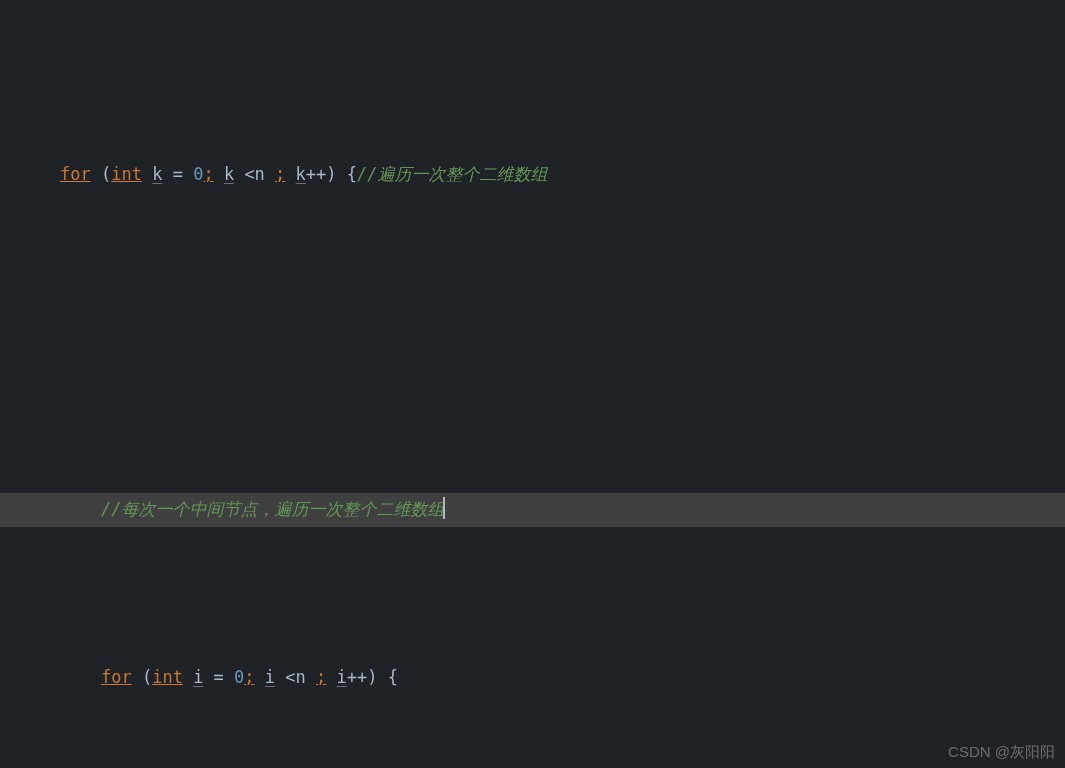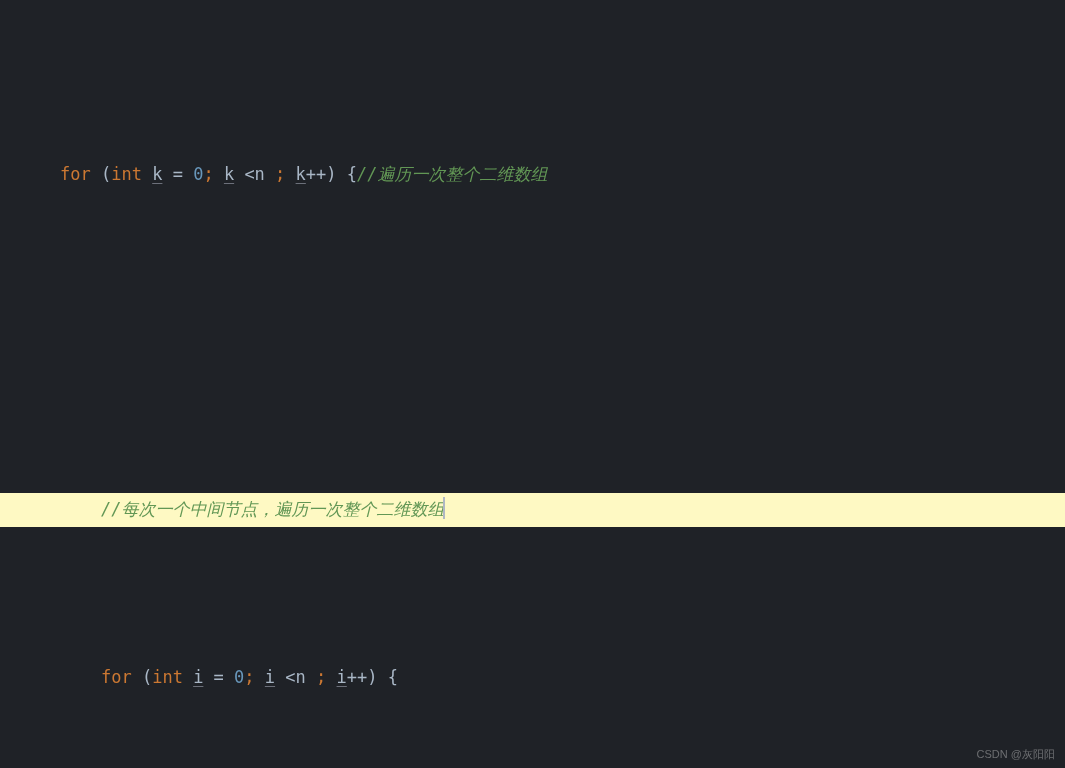--- a/index.html
+++ b/index.html
@@ -34,7 +34,7 @@
     vertical-align: -4px;
     margin-left: -1px;
   }
-  .kw   { color: #cc7832; }      
+  .kw   { color: #cc7832; text-decoration: underline; }      
   .num  { color: #6897bb; }      
   .com  { color: #629755; font-style: italic; }  
   .uvar { text-decoration: underline; text-decoration-color: #6c707a; text-underline-offset: 3px; }

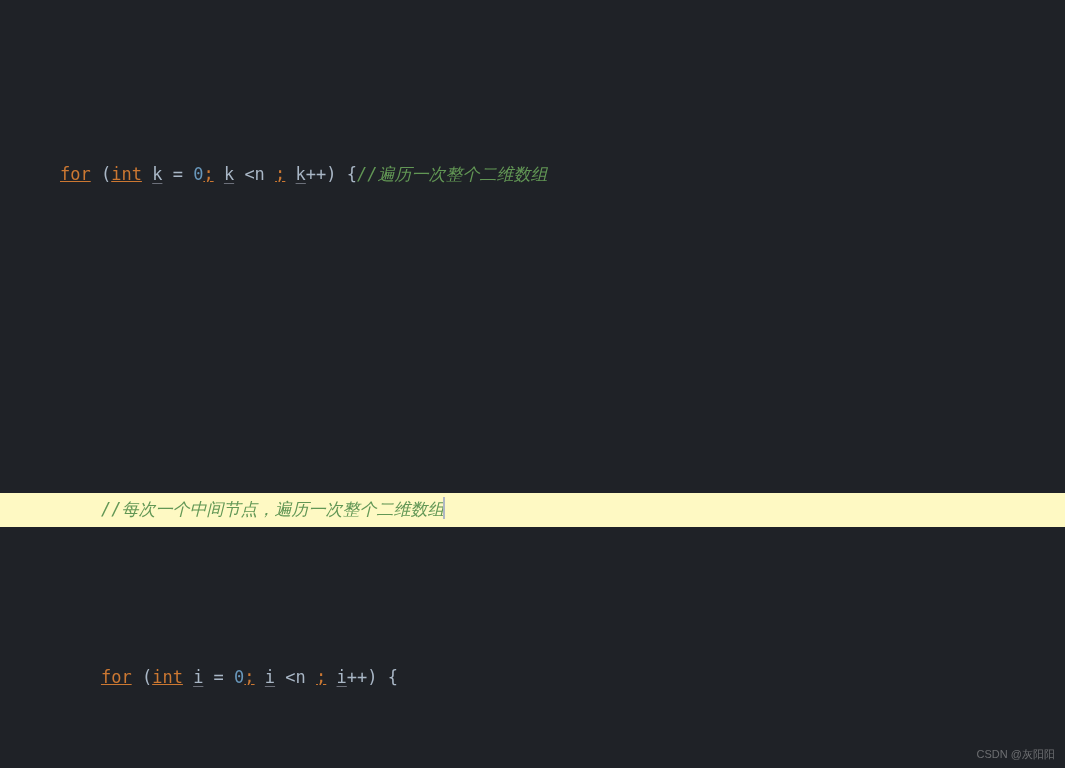--- a/index.html
+++ b/index.html
@@ -23,7 +23,7 @@
     height: 33.5px;
   }
   .line.highlight {
-    background: #fef9c3;
+    background: #404040;
     position: relative;
   }
   .caret {

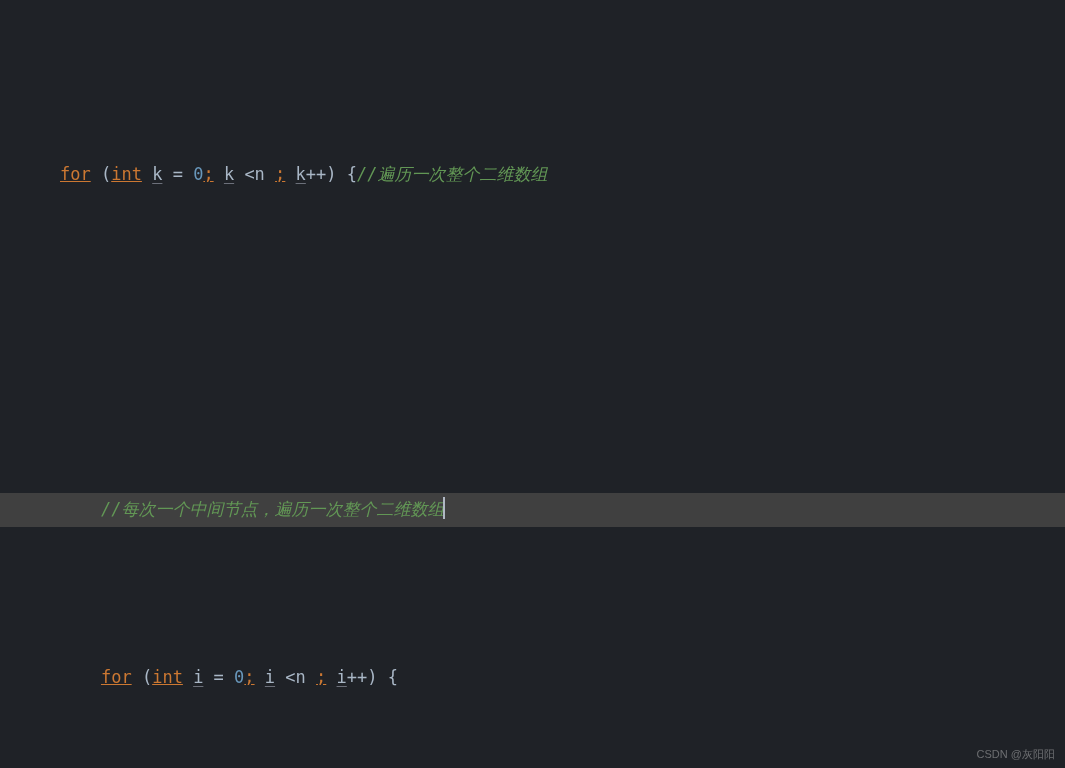--- a/index.html
+++ b/index.html
@@ -44,7 +44,7 @@
     bottom: 6px;
     color: rgba(200,200,200,0.45);
     font-family: sans-serif;
-    font-size: 11px;
+    font-size: 15px;
   }
 </style>
 </head>

